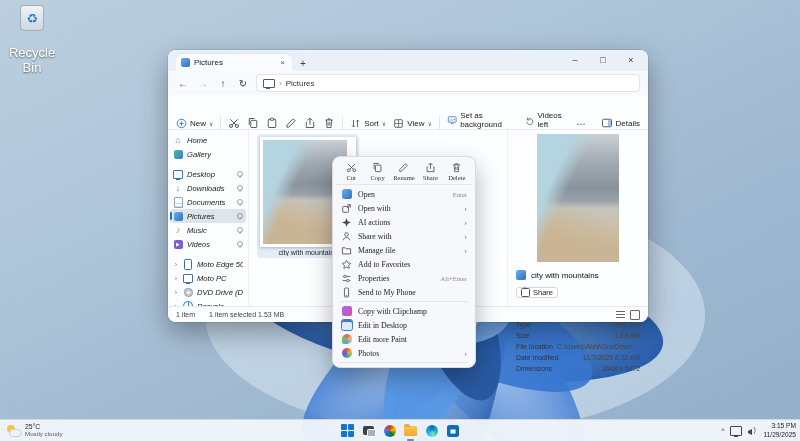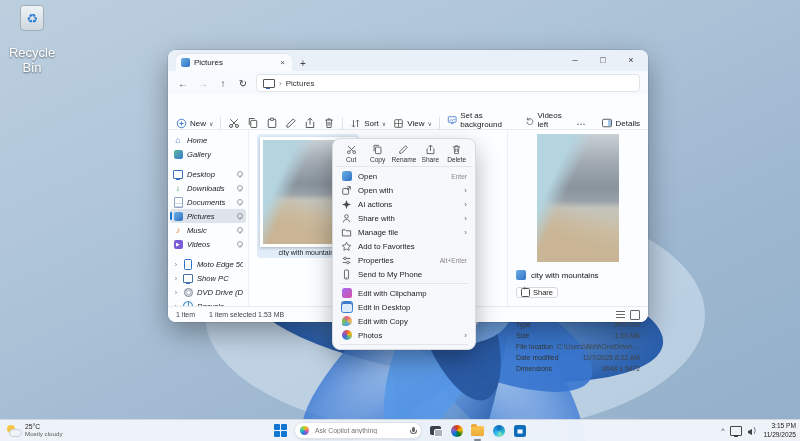--- a/index.html
+++ b/index.html
@@ -89,7 +89,7 @@
   .vt1{width:9px;height:7px;box-shadow:inset 0 1px 0 #666,inset 0 3px 0 #fff,inset 0 4px 0 #666,inset 0 6px 0 #fff,inset 0 7px 0 #666;}
   .vt2{width:8px;height:8px;border:1px solid #666;border-radius:1px;}
   
-  #ctx{left:332px;top:138px;width:136px;background:#f7f8fc;border:1px solid #d8dadf;border-radius:8px;box-shadow:0 10px 24px rgba(0,0,0,.3);padding:3px 3px 2px 3px;font-size:7.8px;color:#1b1b1b;}
+  #ctx{left:332px;top:156px;width:136px;background:#f7f8fc;border:1px solid #d8dadf;border-radius:8px;box-shadow:0 10px 24px rgba(0,0,0,.3);padding:3px 3px 2px 3px;font-size:7.8px;color:#1b1b1b;font-family:Liberation Serif, serif;}
   #quickrow{display:flex;justify-content:space-around;padding:2px 2px 3px 2px;border-bottom:1px solid #e3e5ea;margin-bottom:2px;}
   .qa{display:flex;flex-direction:column;align-items:center;gap:1px;width:24px;}
   .qa .ql{font-size:6.6px;color:#333;}

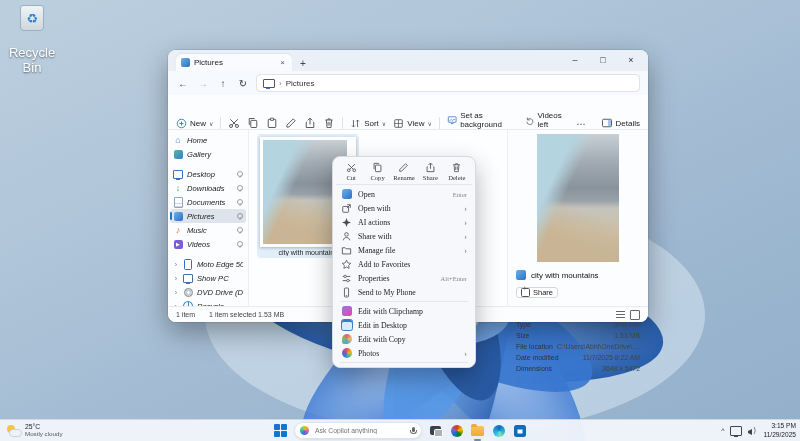--- a/index.html
+++ b/index.html
@@ -358,7 +358,7 @@
           <span class="sic">
             <span class="mon" style="border-color:#4a6f9c;"></span>
           </span>
-          <span class="lbl">Show PC</span>
+          <span class="lbl">Moto PC</span>
         </div>
       <div class="side-item">
           <span class="exp">›</span>

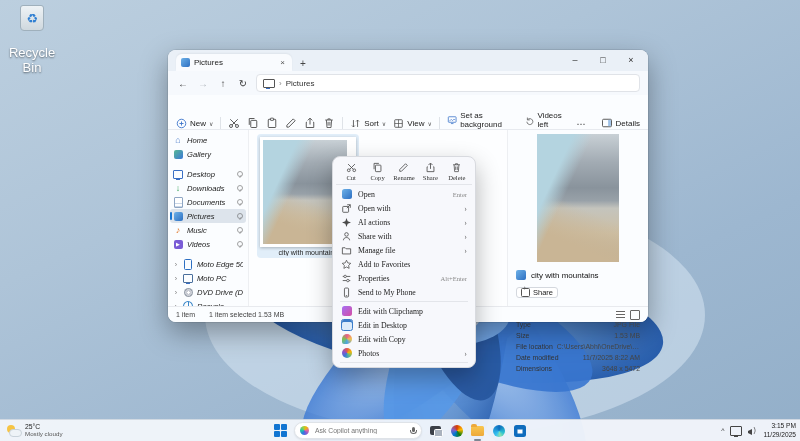--- a/index.html
+++ b/index.html
@@ -549,7 +549,7 @@
       <span class="mic">
         <span class="aic clipchamp"></span>
       </span>
-      <span class="mlbl">Edit with Clipchamp</span>
+      <span class="mlbl">Copy with Clipchamp</span>
     </div>
   <div class="mi">
       <span class="mic">

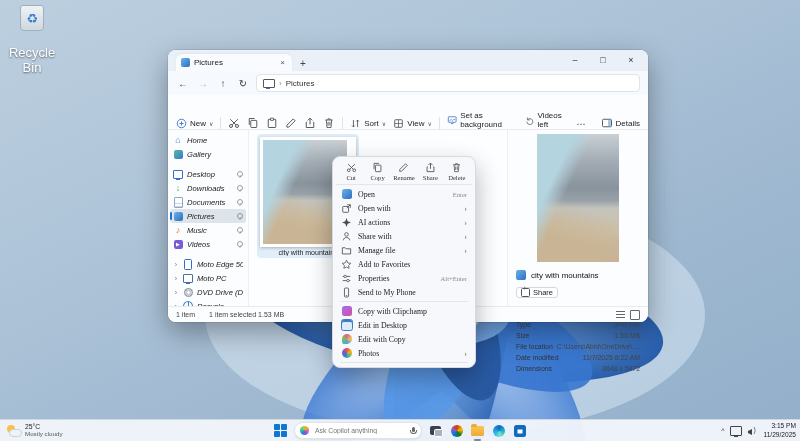--- a/index.html
+++ b/index.html
@@ -561,7 +561,7 @@
       <span class="mic">
         <span class="aic paint"></span>
       </span>
-      <span class="mlbl">Edit with Copy</span>
+      <span class="mlbl">Edit more Paint</span>
     </div>
   <div class="mi">
       <span class="mic">

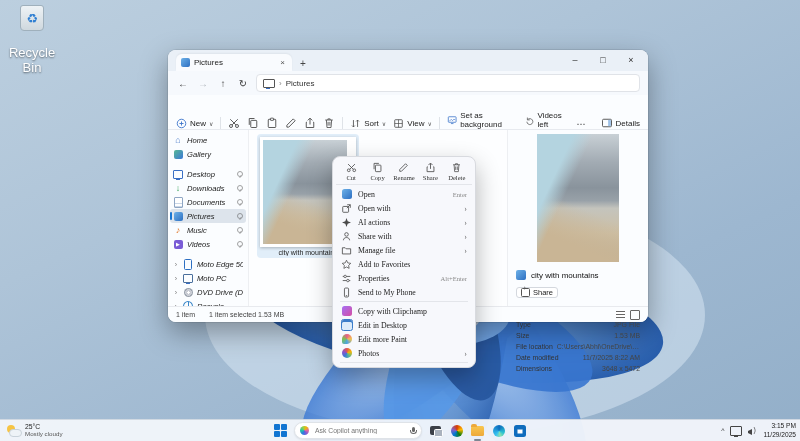--- a/index.html
+++ b/index.html
@@ -592,11 +592,6 @@
           <i></i>
         </span>
       </span>
-    <div class="askpill">
-      <span class="aic copilot" style="width:9px;height:9px;"></span>
-      <input type="text" placeholder="Ask Copilot anything" style="">
-      <span class="micic"></span>
-    </div>
     <span class="tbicon">
         <span class="taskview"></span>
       </span>

